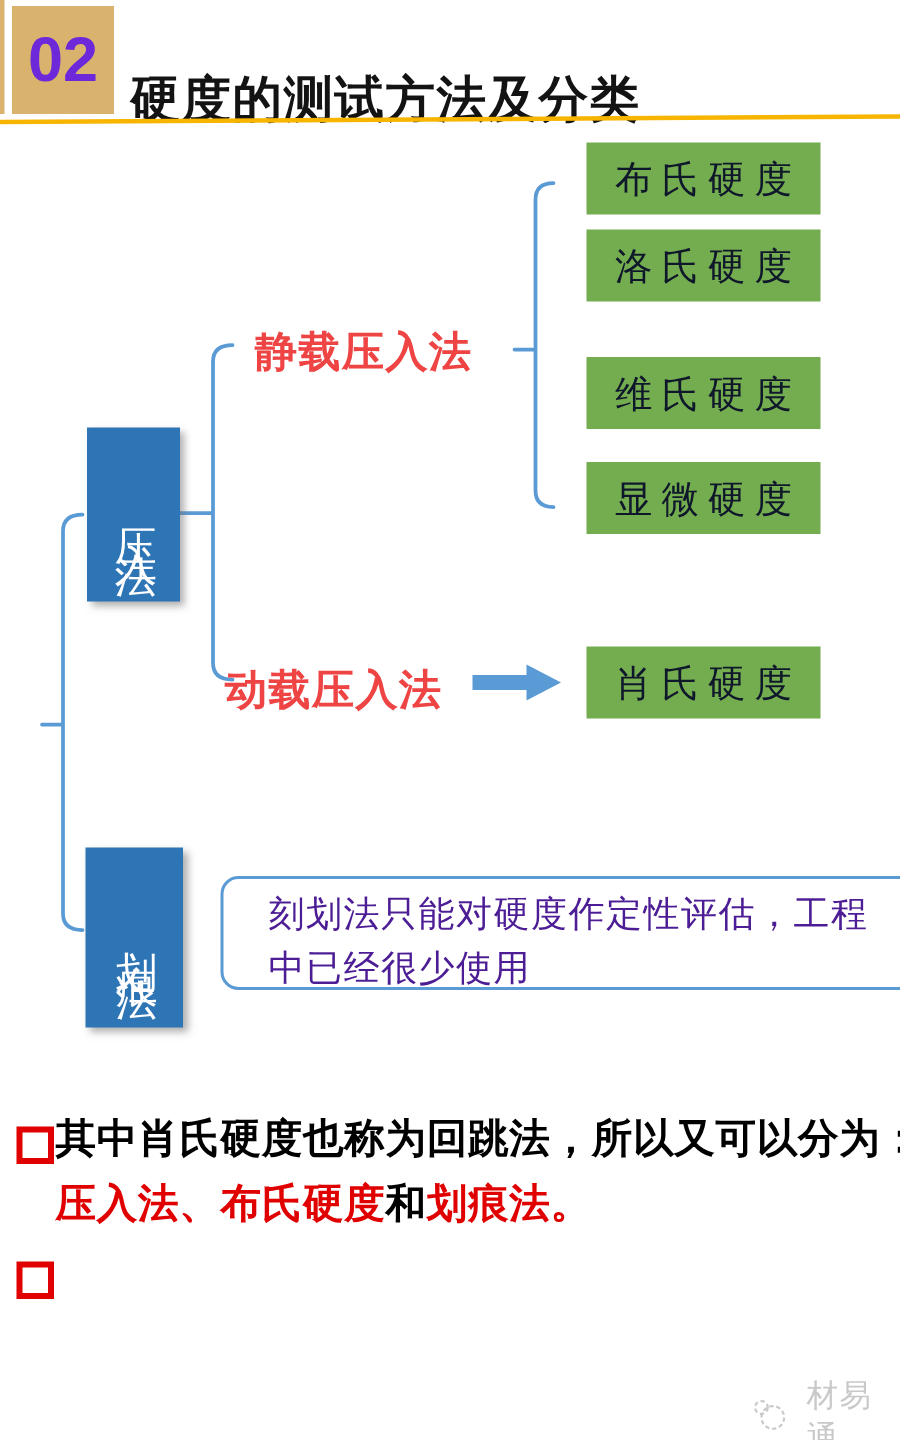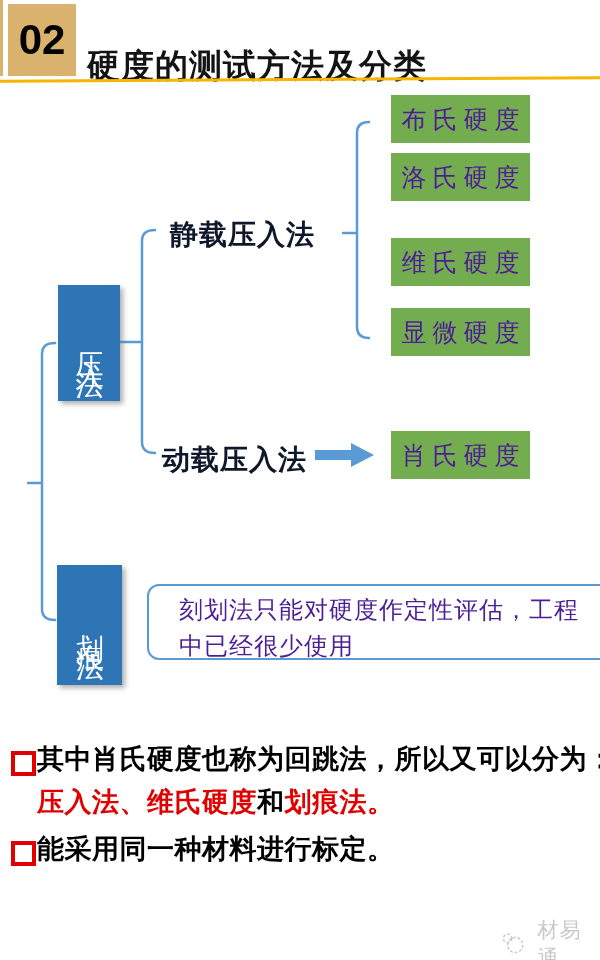--- a/index.html
+++ b/index.html
@@ -10,7 +10,7 @@
   .edge-strip{position:absolute;left:0;top:0;width:3px;height:76px;background:#D9B26E;}
   .badge{position:absolute;left:8px;top:4px;width:68px;height:72px;background:#D9B26E;
          display:flex;align-items:center;justify-content:center;
-         font-weight:bold;font-size:42px;color:#000000;}
+         font-weight:bold;font-size:42px;color:#6d28d9;}
   .title{position:absolute;left:87px;top:16px;font-size:33px;font-weight:bold;color:#131313;
          letter-spacing:1px;white-space:nowrap;margin-top:28px;}
   .gold-line{position:absolute;left:-4px;top:78px;width:610px;height:3px;background:#F7B500;

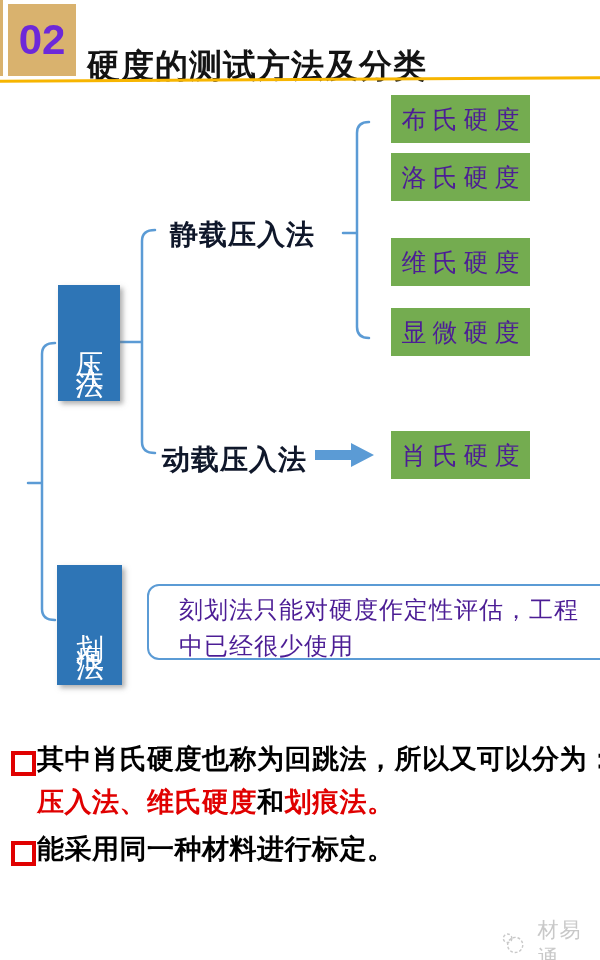--- a/index.html
+++ b/index.html
@@ -18,8 +18,8 @@
 
   
   .connector-svg{position:absolute;left:0;top:0;width:600px;height:960px;}
-  .leaf-box{position:absolute;left:391px;width:139px;height:48px;background:#74AC50;
-            color:#4c1d95;display:flex;align-items:center;justify-content:center;
+  .leaf-box{position:absolute;left:391px;width:156px;height:48px;background:#74AC50;
+            color:#0f172a;display:flex;align-items:center;justify-content:center;
             font-family:Liberation Serif, serif;
             font-size:25px;letter-spacing:6px;text-indent:6px;white-space:nowrap;}
   .root-box{position:absolute;background:#2E75B6;color:#ffffff;

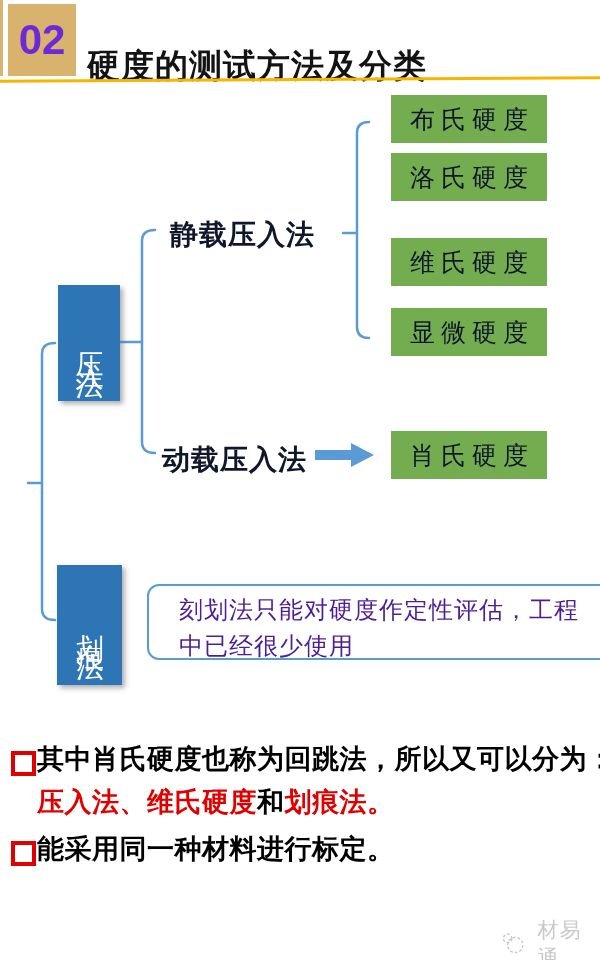--- a/index.html
+++ b/index.html
@@ -29,7 +29,7 @@
             box-shadow:3px 3px 5px rgba(110,110,110,0.55);}
   .box-yaru{left:58px;top:285px;width:62px;height:116px;}
   .box-huahen{left:57px;top:565px;width:65px;height:120px;}
-  .branch-label{position:absolute;font-size:28px;font-weight:600;color:#0f172a;
+  .branch-label{position:absolute;font-size:28px;font-weight:600;color:#ef4444;
                 letter-spacing:1px;white-space:nowrap;}
   .lbl-static{left:170px;top:216px;}
   .lbl-dynamic{left:162px;top:441px;}

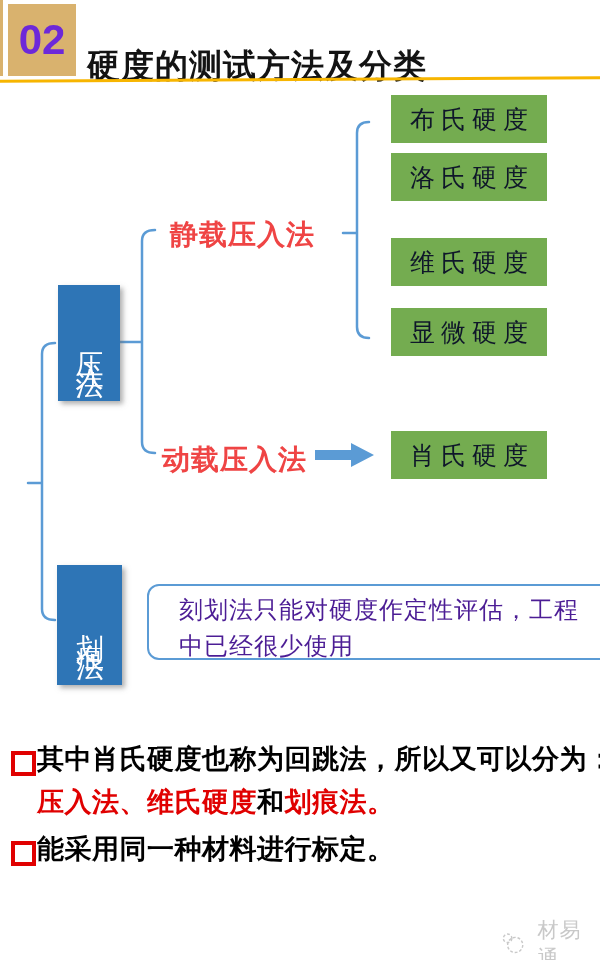--- a/index.html
+++ b/index.html
@@ -32,7 +32,7 @@
   .branch-label{position:absolute;font-size:28px;font-weight:600;color:#ef4444;
                 letter-spacing:1px;white-space:nowrap;}
   .lbl-static{left:170px;top:216px;}
-  .lbl-dynamic{left:162px;top:441px;}
+  .lbl-dynamic{left:150px;top:441px;}
   .note-box{position:absolute;left:147px;top:584px;width:402px;height:60px;
             border:2px solid #5B9BD5;border-radius:12px;padding:6px 30px;
             font-family:"Liberation Serif","DejaVu Serif",serif;

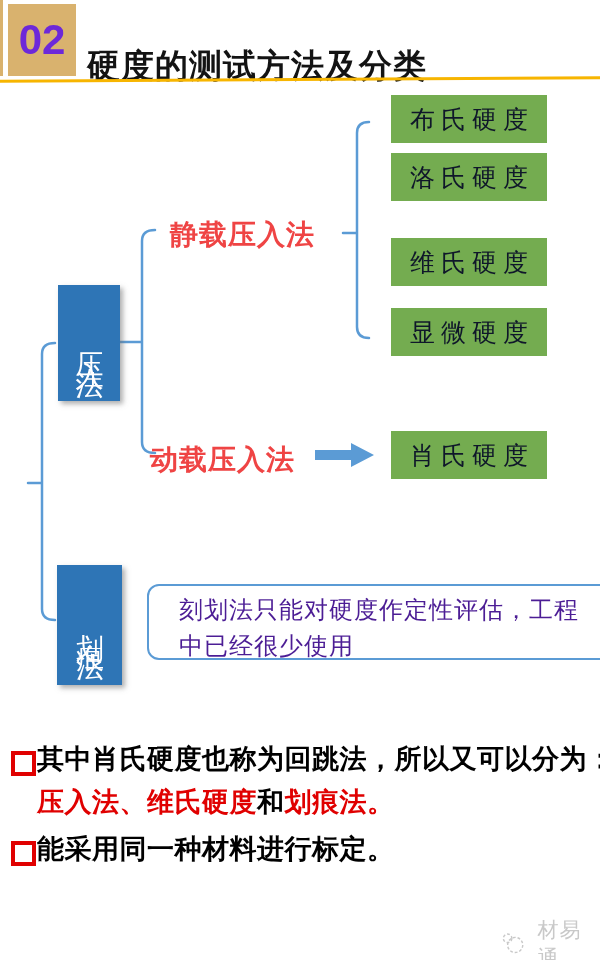--- a/index.html
+++ b/index.html
@@ -90,7 +90,7 @@
   <div class="bullet-sq sq1"></div>
   <div class="bullet-text bt1">
     <div>其中肖氏硬度也称为回跳法，所以又可以分为：</div>
-    <div><span class="red">压入法、维氏硬度</span><span>和</span><span class="red">划痕法。</span></div>
+    <div><span class="red">压入法、布氏硬度</span><span>和</span><span class="red">划痕法。</span></div>
   </div>
 
   <div class="bullet-sq sq2"></div>

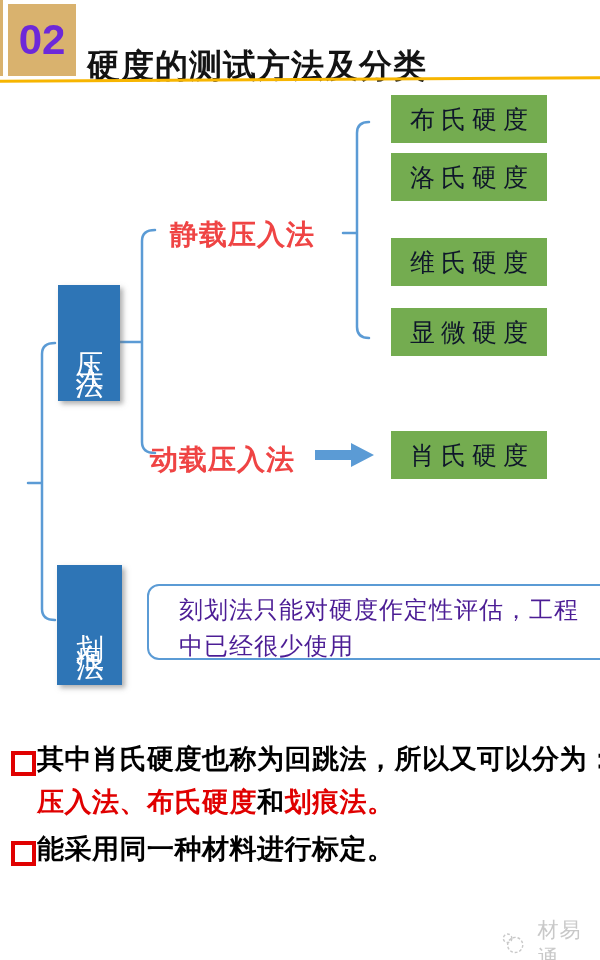--- a/index.html
+++ b/index.html
@@ -95,7 +95,6 @@
 
   <div class="bullet-sq sq2"></div>
   <div class="bullet-text bt2">
-    <div>能采用同一种材料进行标定。</div>
   </div>
 
   <div class="watermark">

